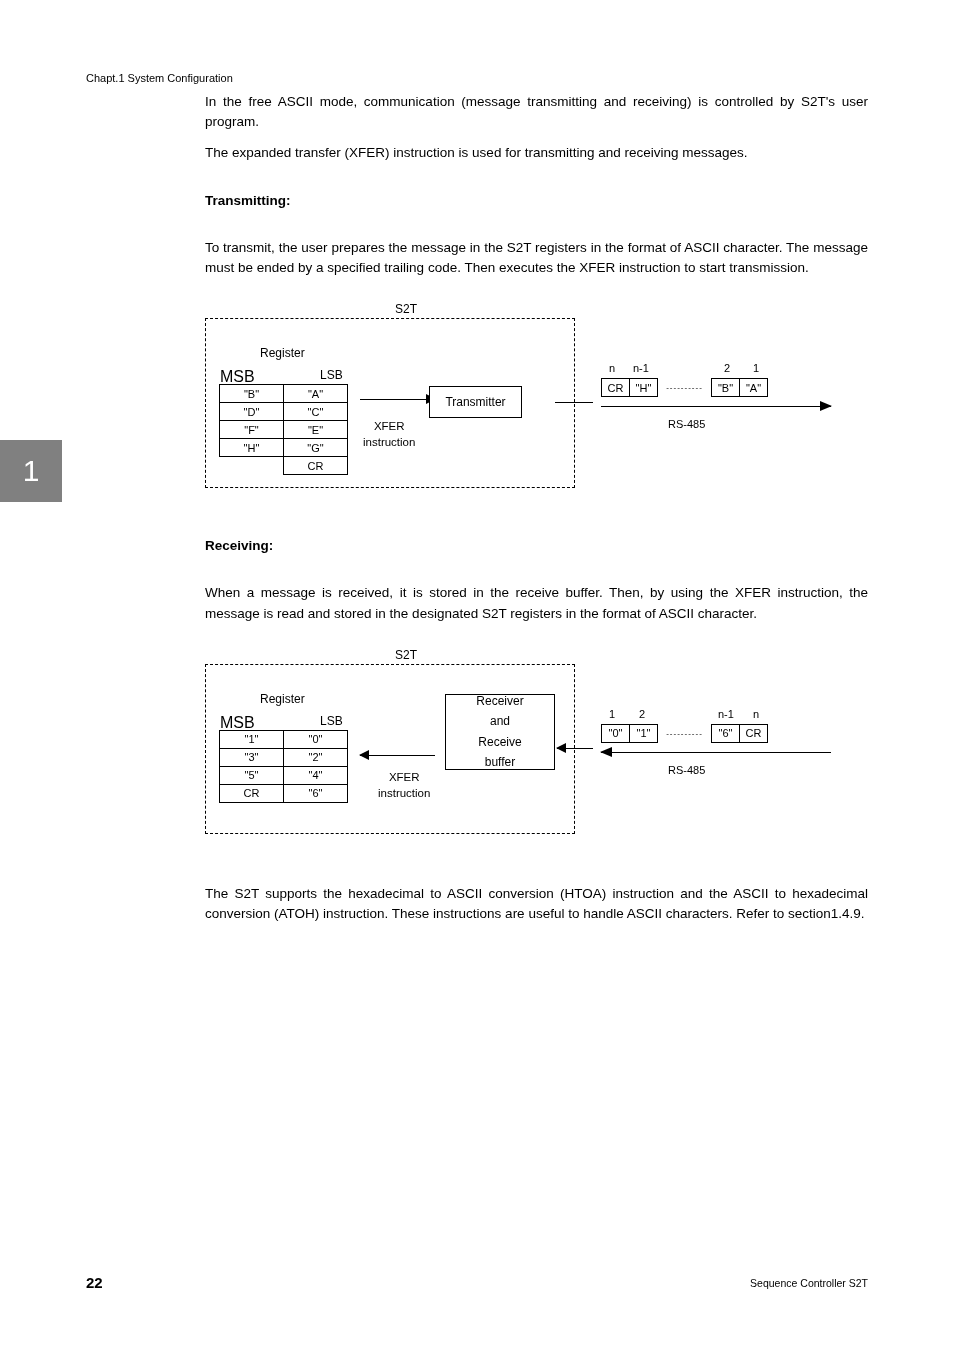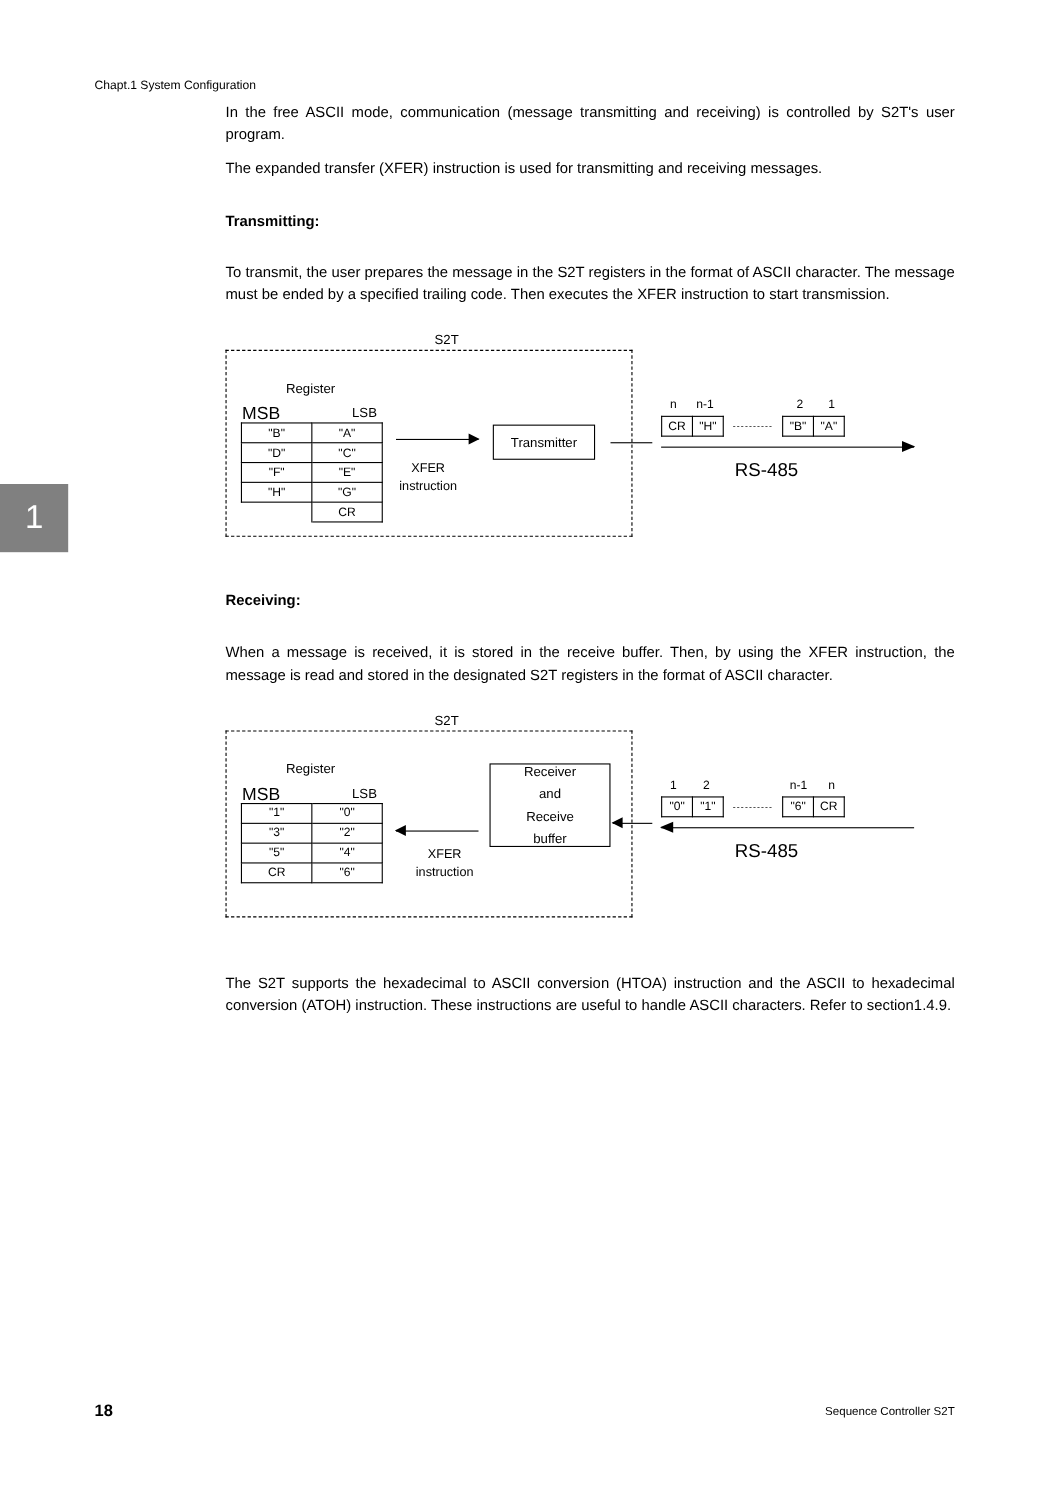--- a/index.html
+++ b/index.html
@@ -256,7 +256,7 @@
     <div class="xfer-label" style="top:120px; left:158px;">
       <span>XFER</span><br><span>instruction</span>
     </div>
-    <div class="mid-box" style="top:88px; left:243px; width:93px; height:32px;">Transmitter</div>
+    <div class="mid-box" style="top:88px; left:224px; width:93px; height:32px;">Transmitter</div>
     <div style="position:absolute; top:104px; left:350px; width:38px; height:1px; background:#000;"></div>
 
     <div class="stream-index" style="top:64px; left:404px;">n</div>

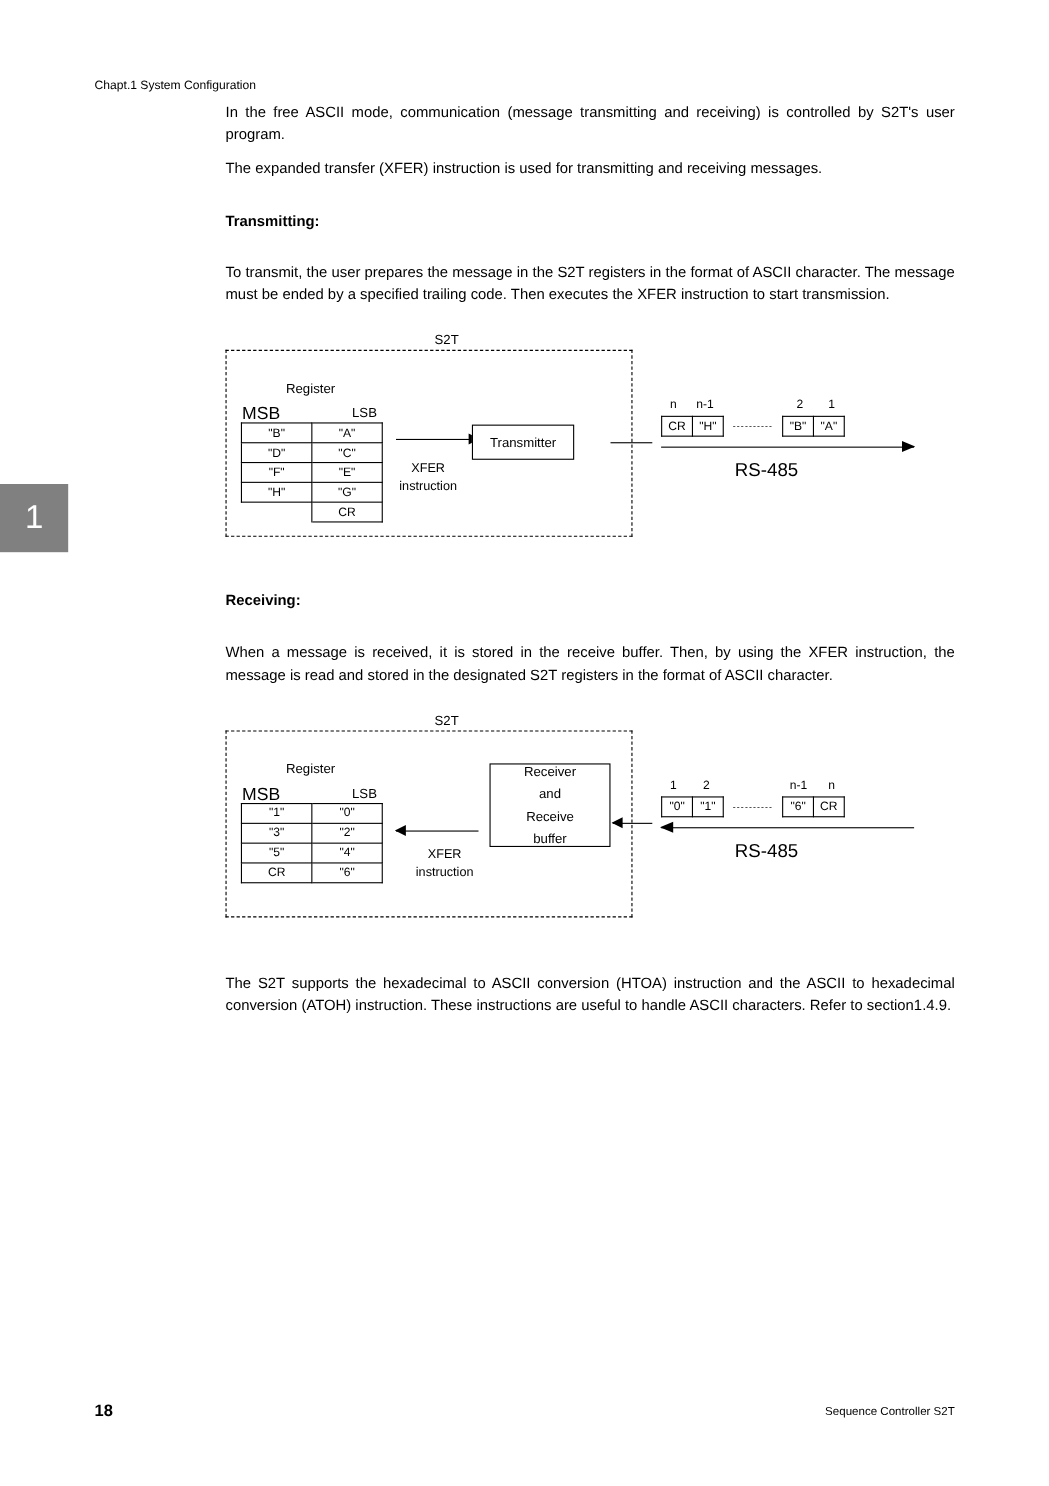--- a/index.html
+++ b/index.html
@@ -164,7 +164,7 @@
   }
   .rs485-label {
     position: absolute;
-    font-size: 17px;
+    font-size: 11px;
   }
   .long-arrow {
     position: absolute;

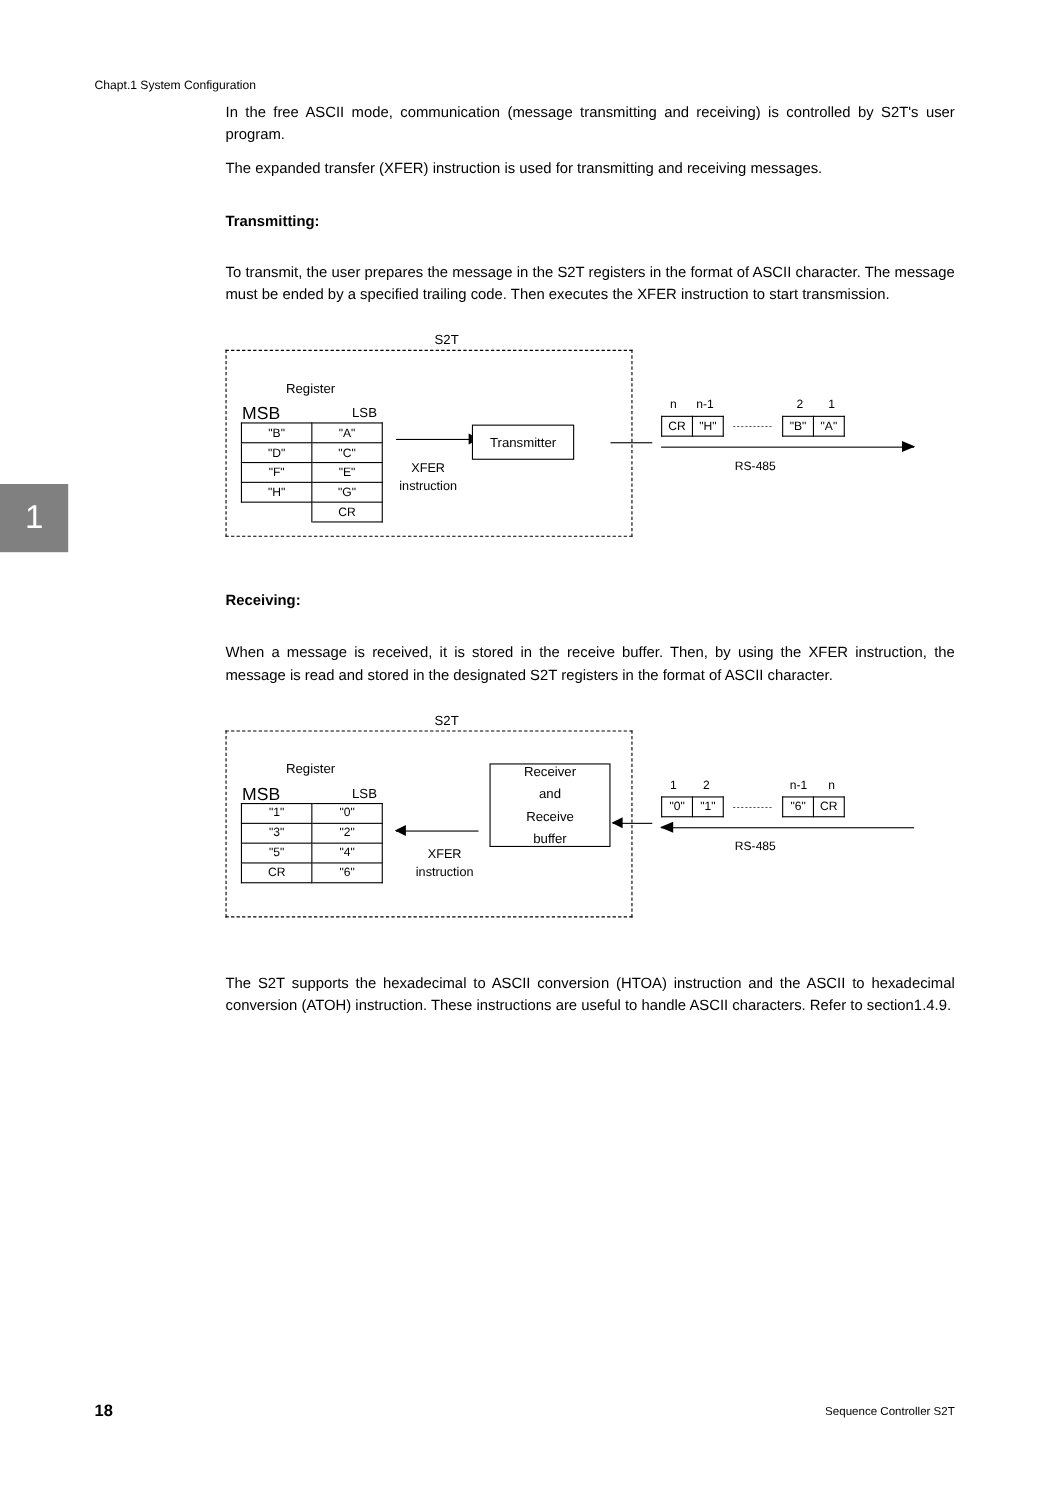--- a/index.html
+++ b/index.html
@@ -340,7 +340,7 @@
 
 </div>
 
-<div class="page-number">18</div>
+<div class="page-number">22</div>
 <div class="footer-text">Sequence Controller S2T</div>
 
 </body></html>

